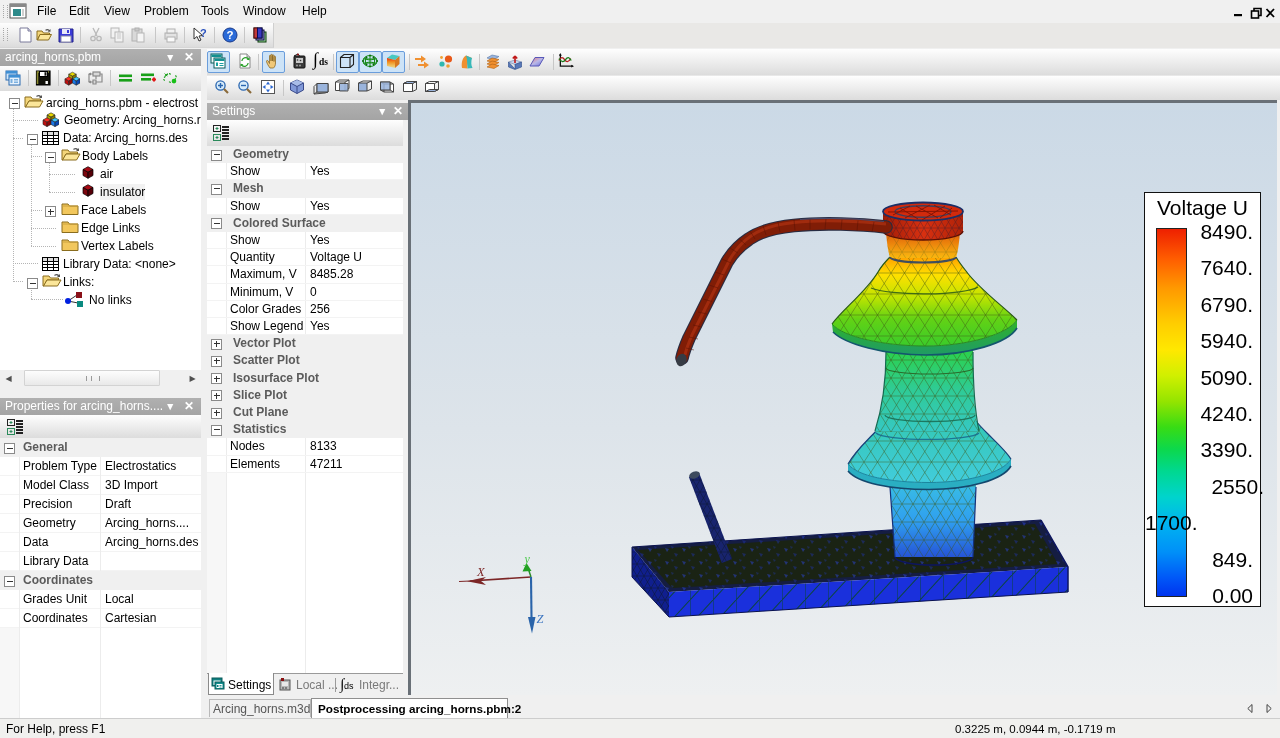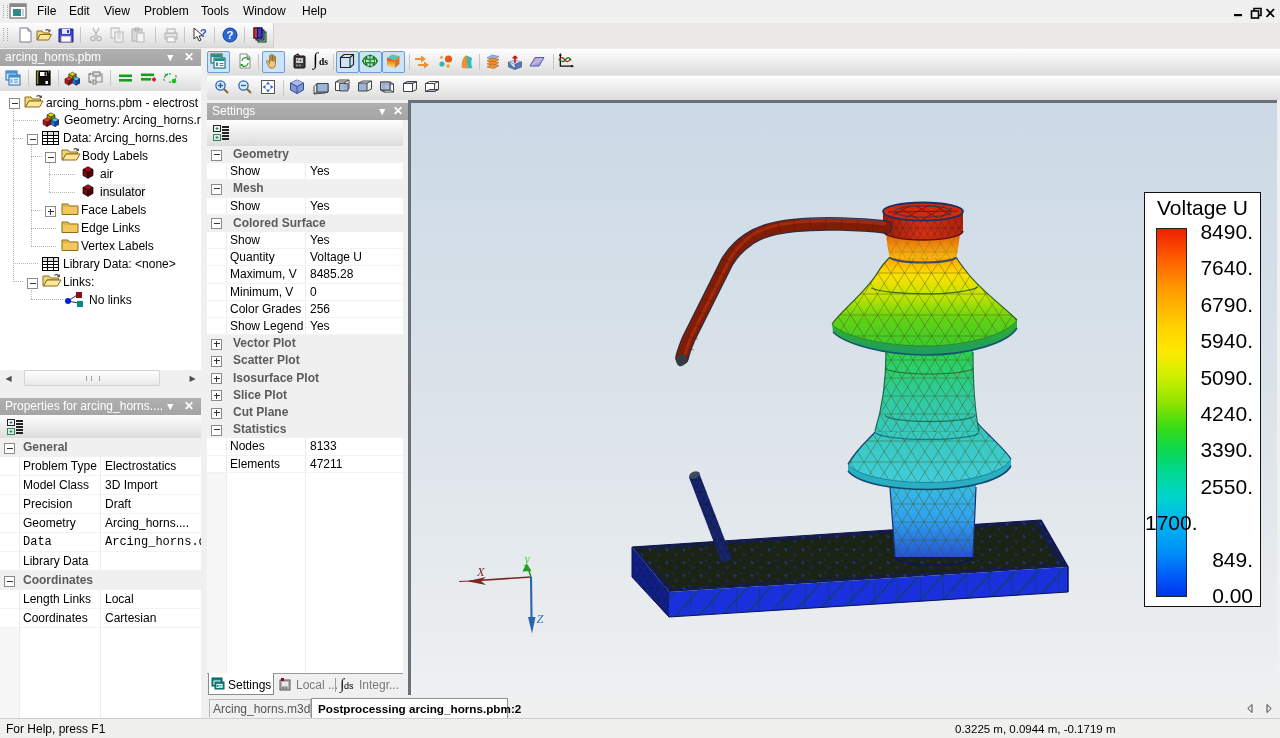--- a/index.html
+++ b/index.html
@@ -880,7 +880,7 @@
     <div class="abs" style="left:0;top:172.6px;width:108px;text-align:right;font-size:21px;">5090.</div>
     <div class="abs" style="left:0;top:209px;width:108px;text-align:right;font-size:21px;">4240.</div>
     <div class="abs" style="left:0;top:245.4px;width:108px;text-align:right;font-size:21px;">3390.</div>
-    <div class="abs" style="left:0;top:281.8px;width:108px;text-align:right;font-size:21px;">2550.</div>
+    <div class="abs" style="left:0;top:281.8px;width:108px;text-align:right;font-size:21px;padding-left:11px;">2550.</div>
     <div class="abs" style="left:0;top:318.2px;width:108px;text-align:left;font-size:21px;">1700.</div>
     <div class="abs" style="left:0;top:354.6px;width:108px;text-align:right;font-size:21px;">849.</div>
     <div class="abs" style="left:0;top:391px;width:108px;text-align:right;font-size:21px;">0.00</div>

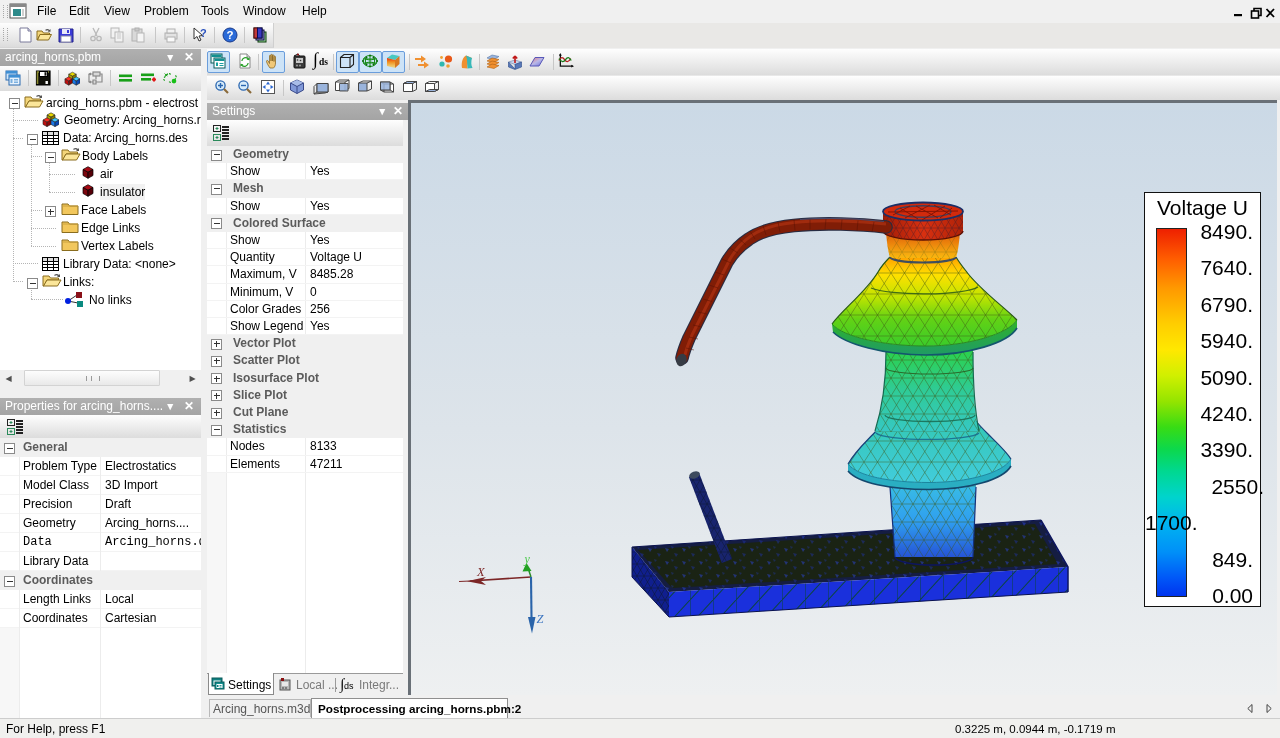--- a/index.html
+++ b/index.html
@@ -548,7 +548,7 @@
         <span class="nm" style="left:23px;">Geometry</span>
         <span class="vl" style="left:105px;">Arcing_horns....</span>
       </div>
-    <div class="irow" style="top:95px;height:19px;line-height:19px;font-family:Liberation Mono, monospace;">
+    <div class="irow" style="top:95px;height:19px;line-height:19px;">
         <span class="nm" style="left:23px;">Data</span>
         <span class="vl" style="left:105px;">Arcing_horns.des</span>
       </div>

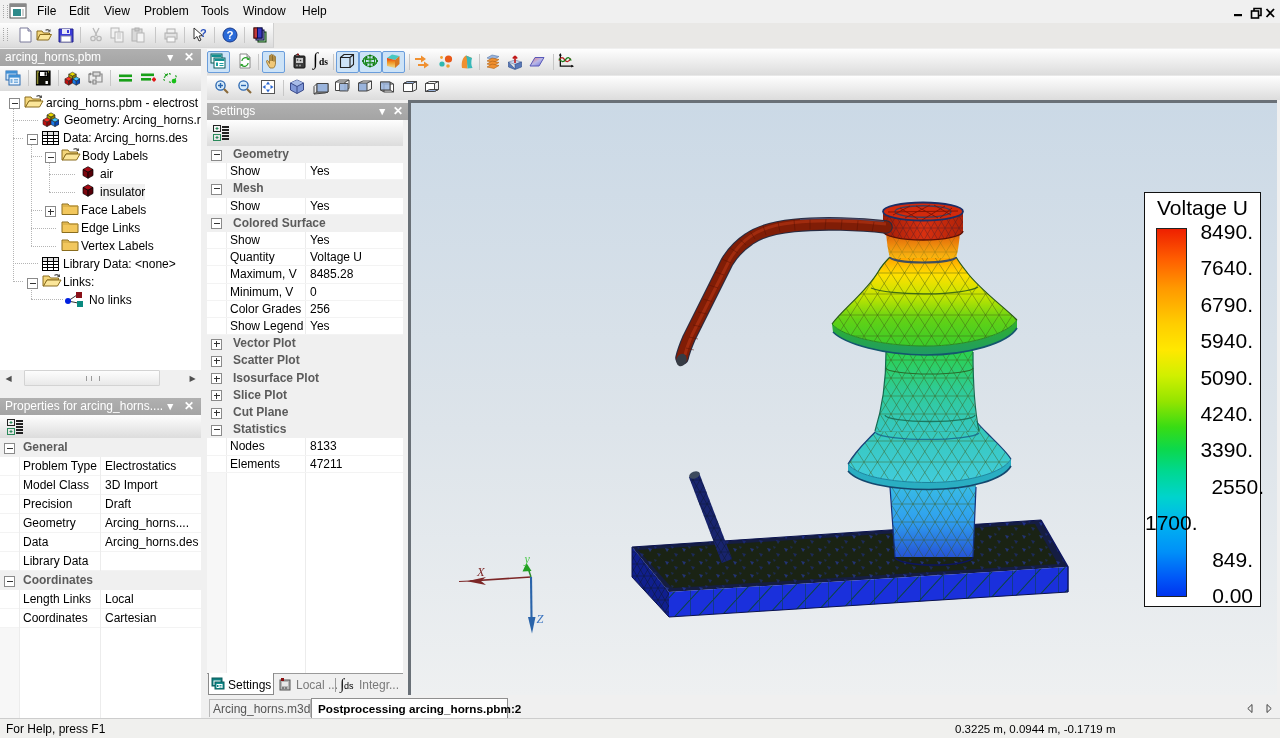--- a/index.html
+++ b/index.html
@@ -557,7 +557,7 @@
       </div>
     <div class="grow" style="top:133px;height:19px;line-height:19px;"><span style="margin-left:23px;">Coordinates</span></div>
     <div class="irow" style="top:152px;height:19px;line-height:19px;">
-        <span class="nm" style="left:23px;">Length Links</span>
+        <span class="nm" style="left:23px;">Grades Unit</span>
         <span class="vl" style="left:105px;">Local</span>
       </div>
     <div class="irow" style="top:171px;height:19px;line-height:19px;">

